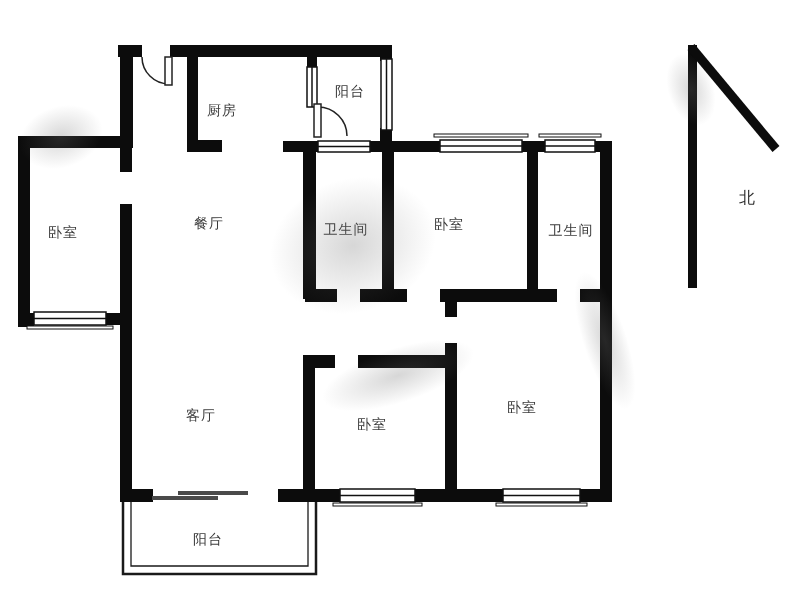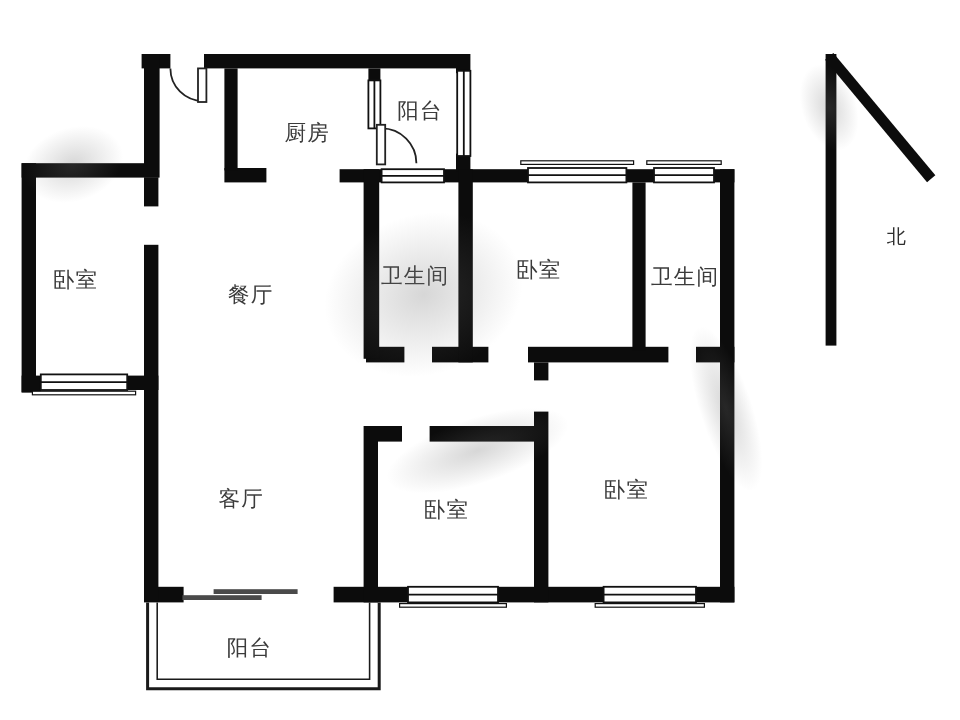--- a/index.html
+++ b/index.html
@@ -15,7 +15,7 @@
   .room-label{
     position:absolute;
     transform:translate(-50%,-50%);
-    font-size:18px;
+    font-size:14px;
     letter-spacing:1px;
     color:#3b3b3b;
     white-space:nowrap;

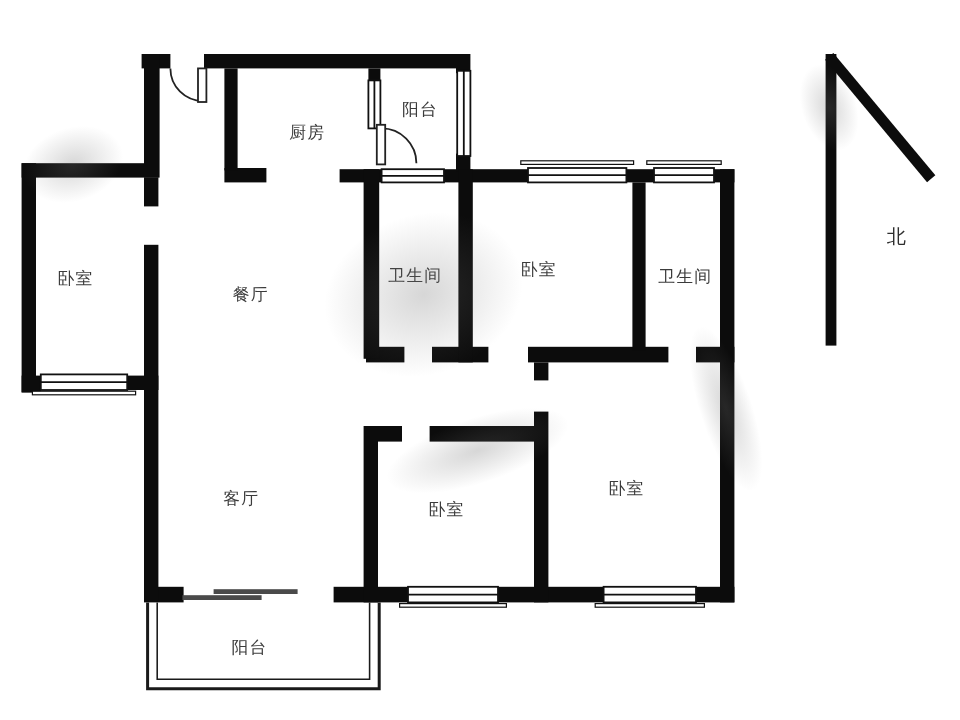--- a/index.html
+++ b/index.html
@@ -142,7 +142,7 @@
   </svg>
 
   <div class="labels">
-    <div class="room-label" style="left:256px;top:111px">厨房</div>
+    <div class="room-label" style="left:222px;top:111px">厨房</div>
     <div class="room-label" style="left:350px;top:92px">阳台</div>
     <div class="room-label" style="left:63px;top:233px">卧室</div>
     <div class="room-label" style="left:209px;top:246px">餐厅</div>

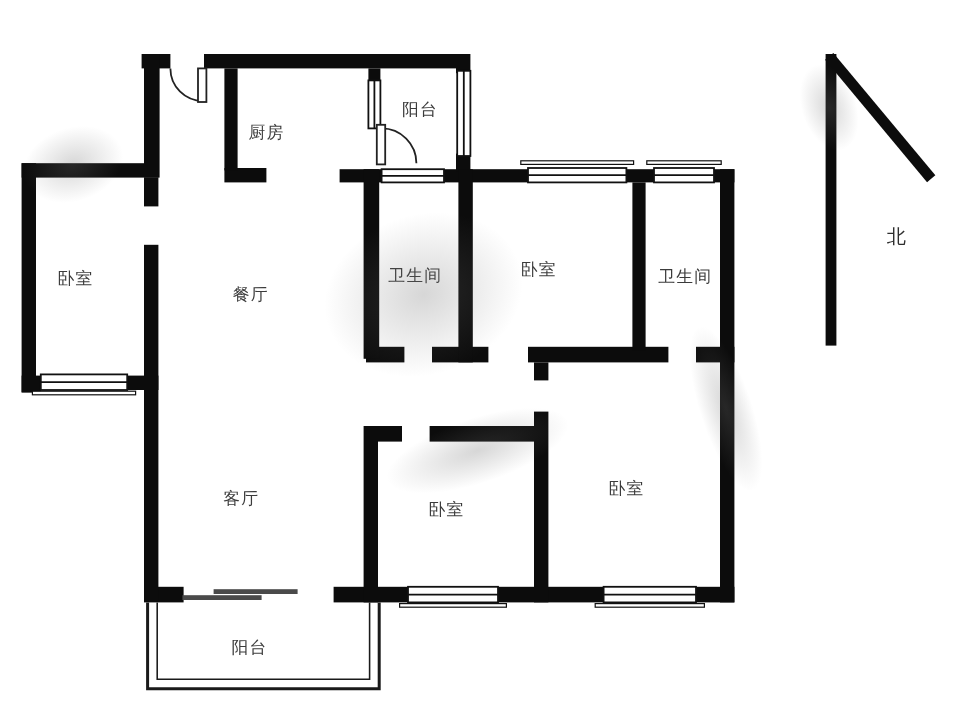--- a/index.html
+++ b/index.html
@@ -145,7 +145,7 @@
     <div class="room-label" style="left:222px;top:111px">厨房</div>
     <div class="room-label" style="left:350px;top:92px">阳台</div>
     <div class="room-label" style="left:63px;top:233px">卧室</div>
-    <div class="room-label" style="left:209px;top:246px">餐厅</div>
+    <div class="room-label" style="left:209px;top:224px">餐厅</div>
     <div class="room-label" style="left:346px;top:230px">卫生间</div>
     <div class="room-label" style="left:449px;top:225px">卧室</div>
     <div class="room-label" style="left:571px;top:231px">卫生间</div>

